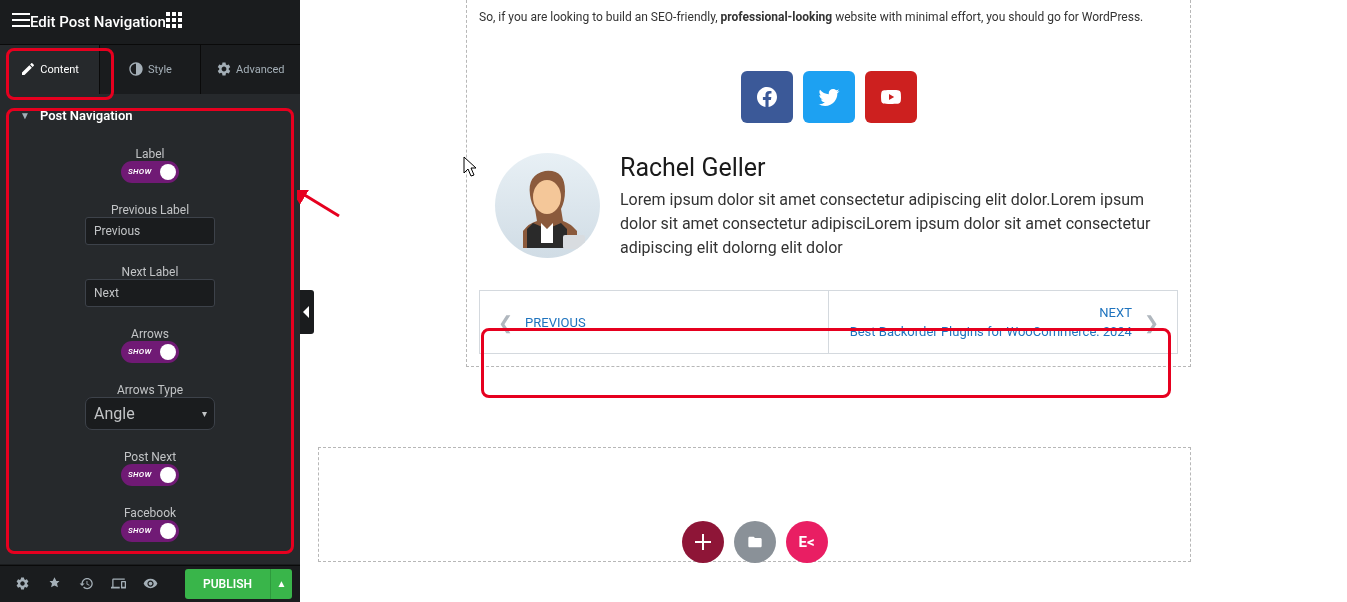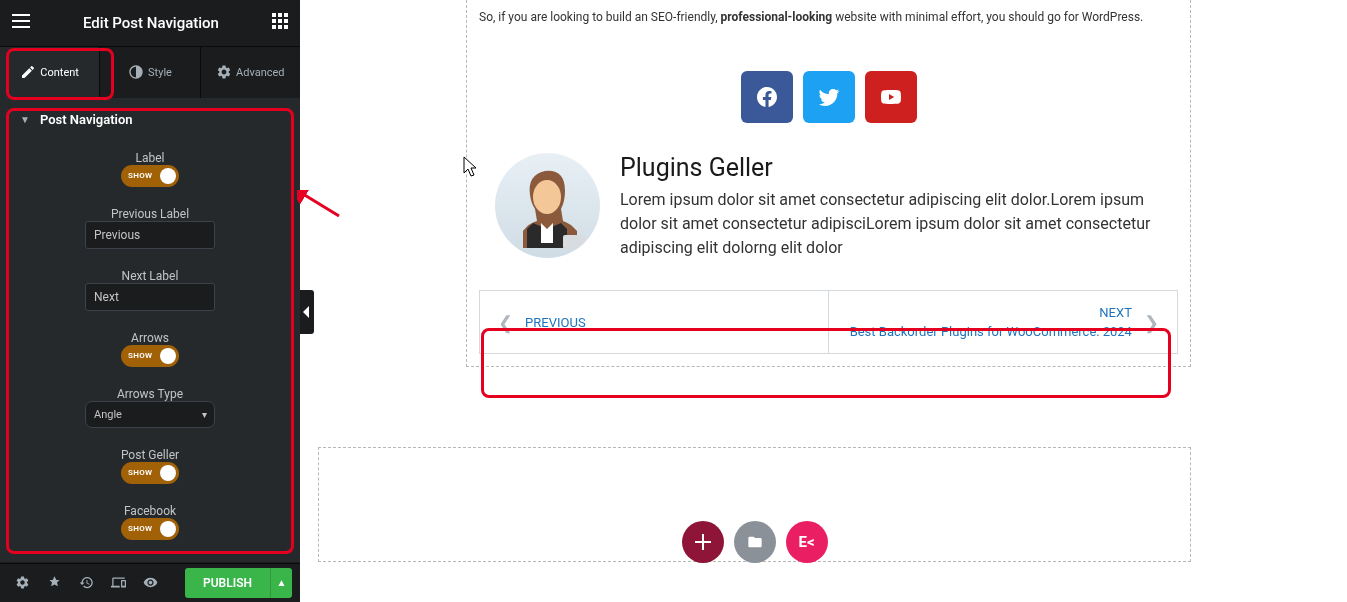--- a/index.html
+++ b/index.html
@@ -7,7 +7,7 @@
 
 
 .sidebar { width: 300px; background: #26292c; color: #c2c4c6; display: flex; flex-direction: column; height: 100%; position: relative; }
-.sidebar-header { height: 48px; background: #1a1c1e; display: flex; align-items: center; justify-content: space-between; padding: 0 12px; border-bottom: 1px solid #0a0a0a; }
+.sidebar-header { height: 48px; background: #1a1c1e; display: flex; align-items: center; padding: 0 12px; border-bottom: 1px solid #0a0a0a; }
 .hamburger { color: #fff; cursor: pointer; }
 .header-title { color: #fff; font-size: 15px; font-weight: 500; }
 .apps-icon { color: #fff; cursor: pointer; }

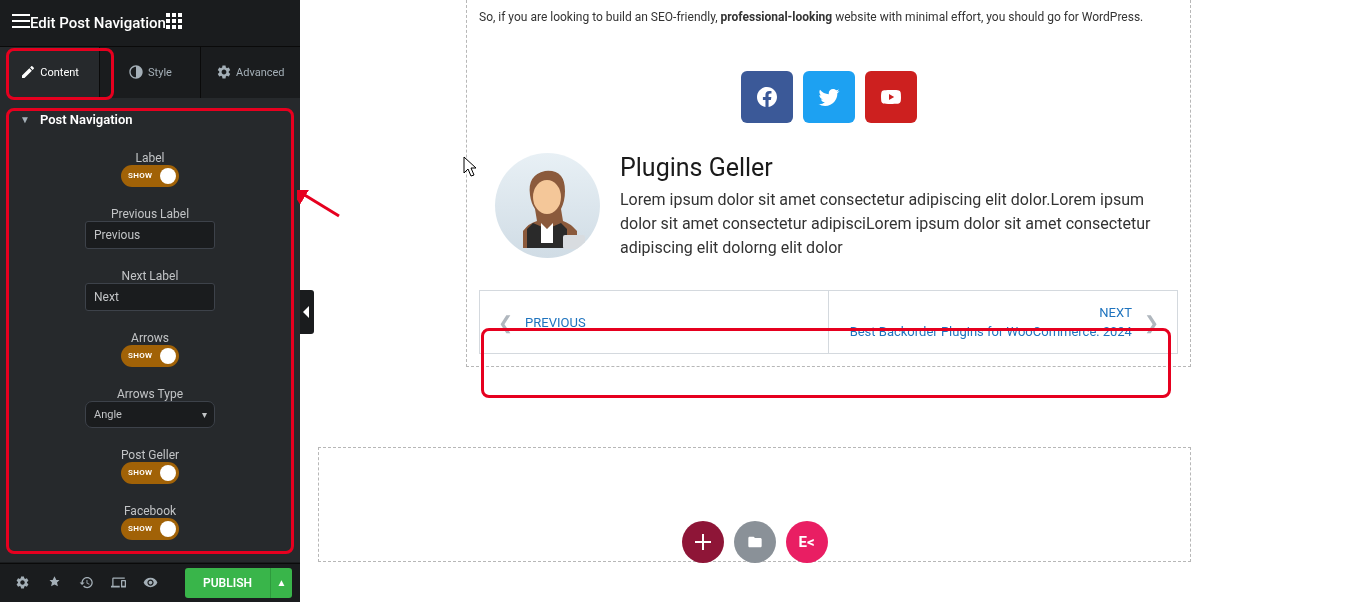--- a/index.html
+++ b/index.html
@@ -30,7 +30,7 @@
 .select-wrap { position: relative; width: 130px; }
 .select-wrap::after { content: "▾"; position: absolute; right: 8px; top: 50%; transform: translateY(-50%); color: #c2c4c6; font-size: 10px; pointer-events: none; }
 
-.toggle { width: 58px; height: 22px; background: #a16207; border-radius: 11px; position: relative; cursor: pointer; display: flex; align-items: center; }
+.toggle { width: 58px; height: 22px; background: #701a75; border-radius: 11px; position: relative; cursor: pointer; display: flex; align-items: center; font-style: italic; }
 .toggle-label { font-size: 8px; color: #fff; margin-left: 7px; font-weight: 600; letter-spacing: 0.3px; }
 .toggle-knob { width: 16px; height: 16px; background: #fff; border-radius: 50%; position: absolute; right: 3px; }
 

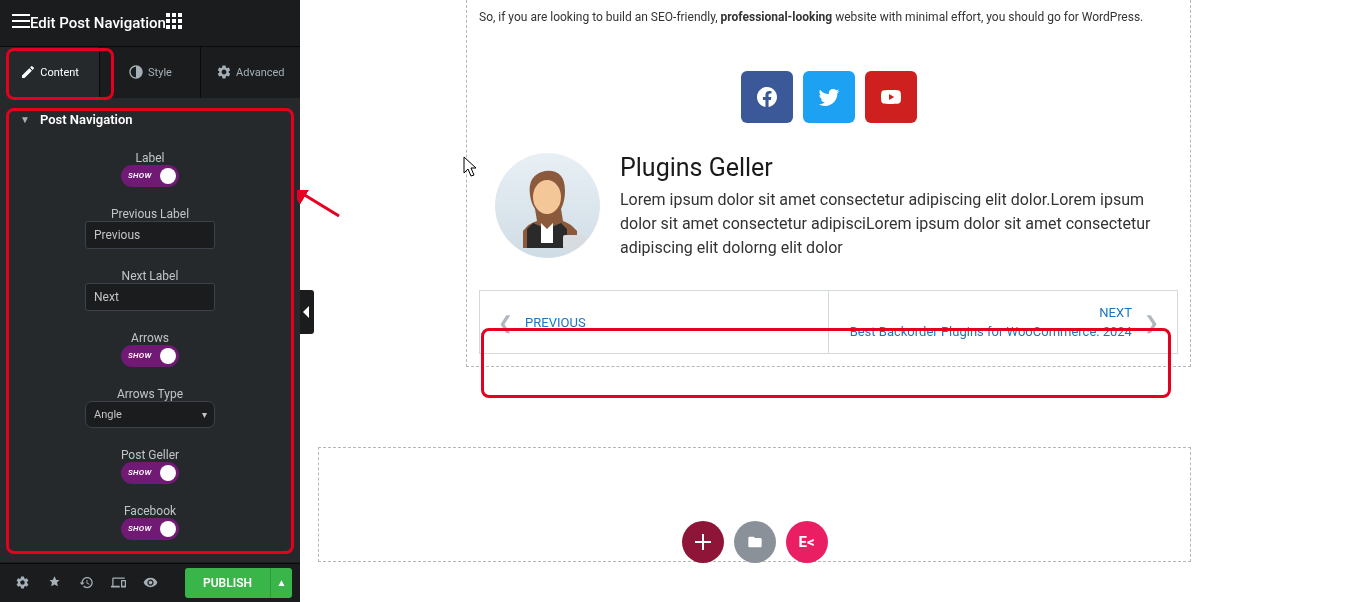--- a/index.html
+++ b/index.html
@@ -268,7 +268,7 @@
           </svg>
         </div>
         <div>
-          <div class="author-name">Plugins Geller</div>
+          <div class="author-name">Rachel Geller</div>
           <div class="author-bio">Lorem ipsum dolor sit amet consectetur adipiscing elit dolor.Lorem ipsum dolor sit amet consectetur adipisciLorem ipsum dolor sit amet consectetur adipiscing elit dolorng elit dolor</div>
         </div>
       </div>

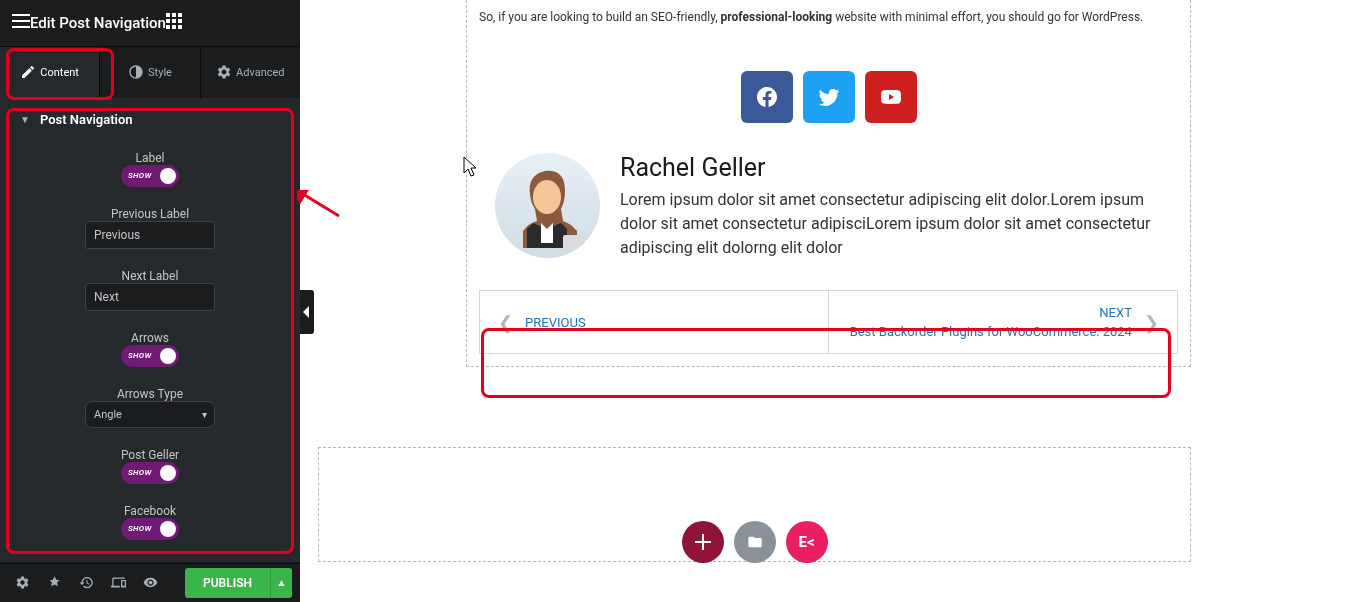--- a/index.html
+++ b/index.html
@@ -26,7 +26,7 @@
 .control-row { display: flex; align-items: center; justify-content: space-between; padding: 10px 0; flex-direction: column; }
 .control-label { font-size: 12px; color: #c2c4c6; }
 .control-input { width: 130px; background: #1a1c1e; border: 1px solid #3d424a; color: #c2c4c6; padding: 6px 8px; font-size: 12px; border-radius: 3px; }
-.control-select { width: 130px; background: #1a1c1e; border: 1px solid #3d424a; color: #c2c4c6; padding: 6px 8px; font-size: 11px; border-radius: 7px; appearance: none; position: relative; }
+.control-select { width: 130px; background: #1a1c1e; border: 1px solid #3d424a; color: #c2c4c6; padding: 6px 8px; font-size: 16px; border-radius: 7px; appearance: none; position: relative; }
 .select-wrap { position: relative; width: 130px; }
 .select-wrap::after { content: "▾"; position: absolute; right: 8px; top: 50%; transform: translateY(-50%); color: #c2c4c6; font-size: 10px; pointer-events: none; }
 

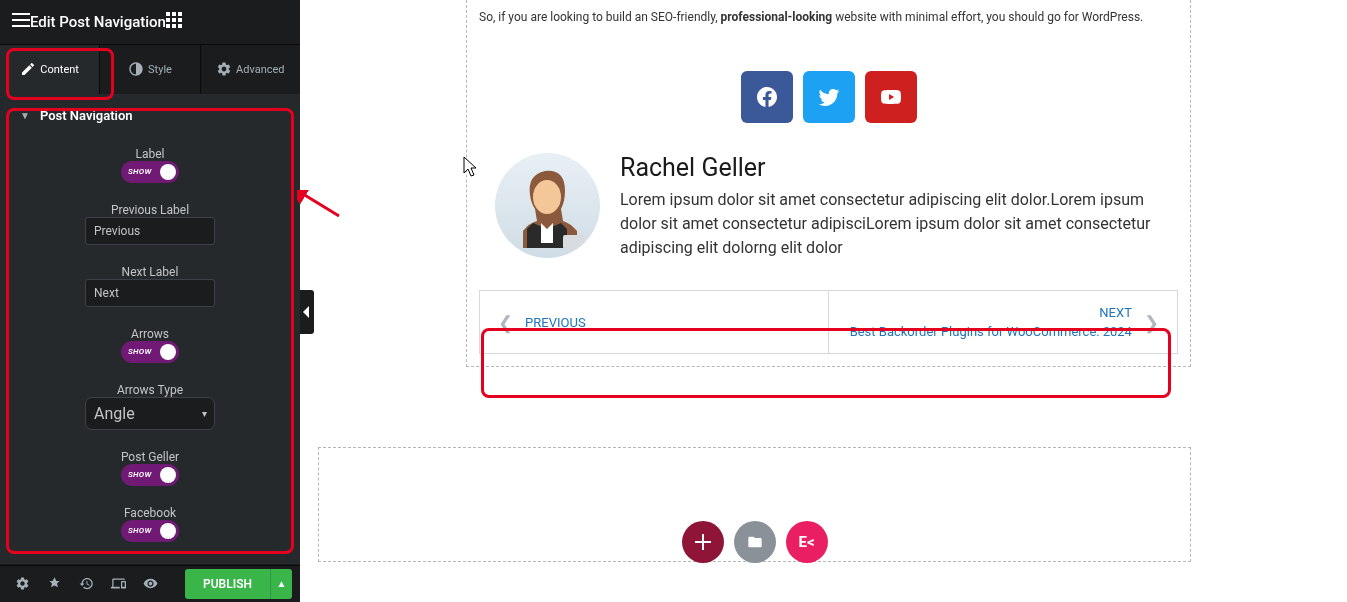--- a/index.html
+++ b/index.html
@@ -179,7 +179,7 @@
         </div>
       </div>
       <div class="control-row">
-        <span class="control-label">Post Geller</span>
+        <span class="control-label">Post Next</span>
         <div class="toggle">
           <span class="toggle-label">SHOW</span>
           <span class="toggle-knob"></span>

